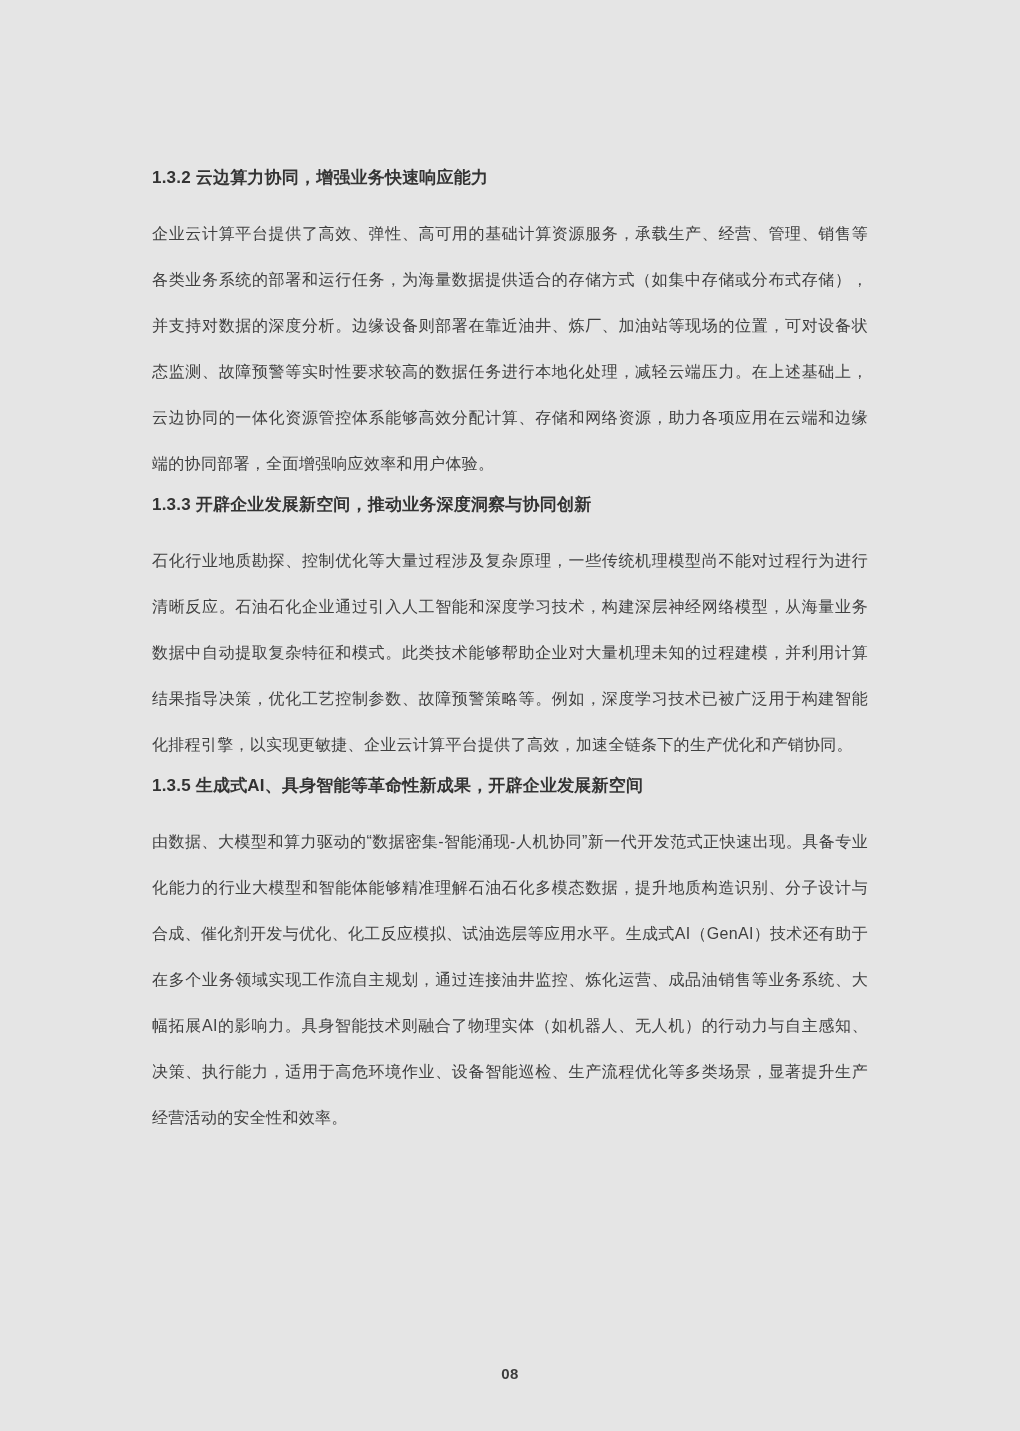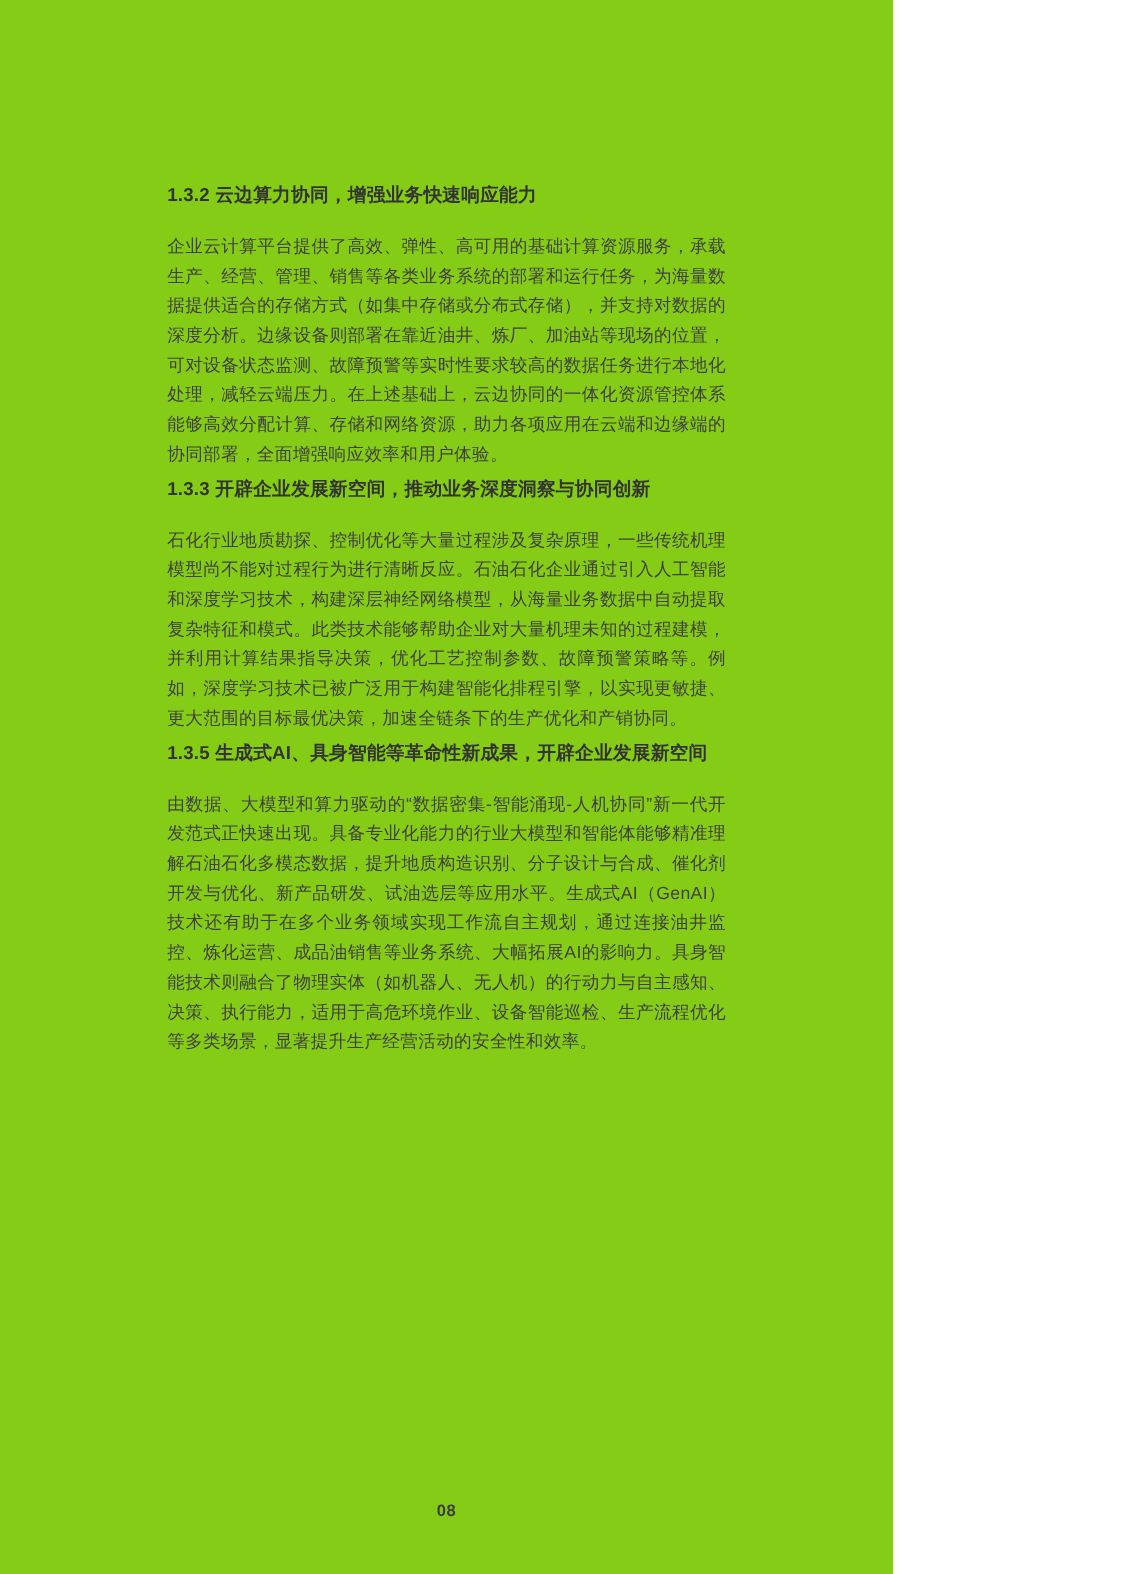--- a/index.html
+++ b/index.html
@@ -9,9 +9,9 @@
   }
   .page {
     position: relative;
-    width: 812px;
+    width: 1020px;
     height: 1431px;
-    background: #84cc16;
+    background: #e5e5e5;
     box-sizing: border-box;
     padding: 166px 152px 0 152px;
     font-family: "Liberation Sans", "DejaVu Sans", sans-serif;

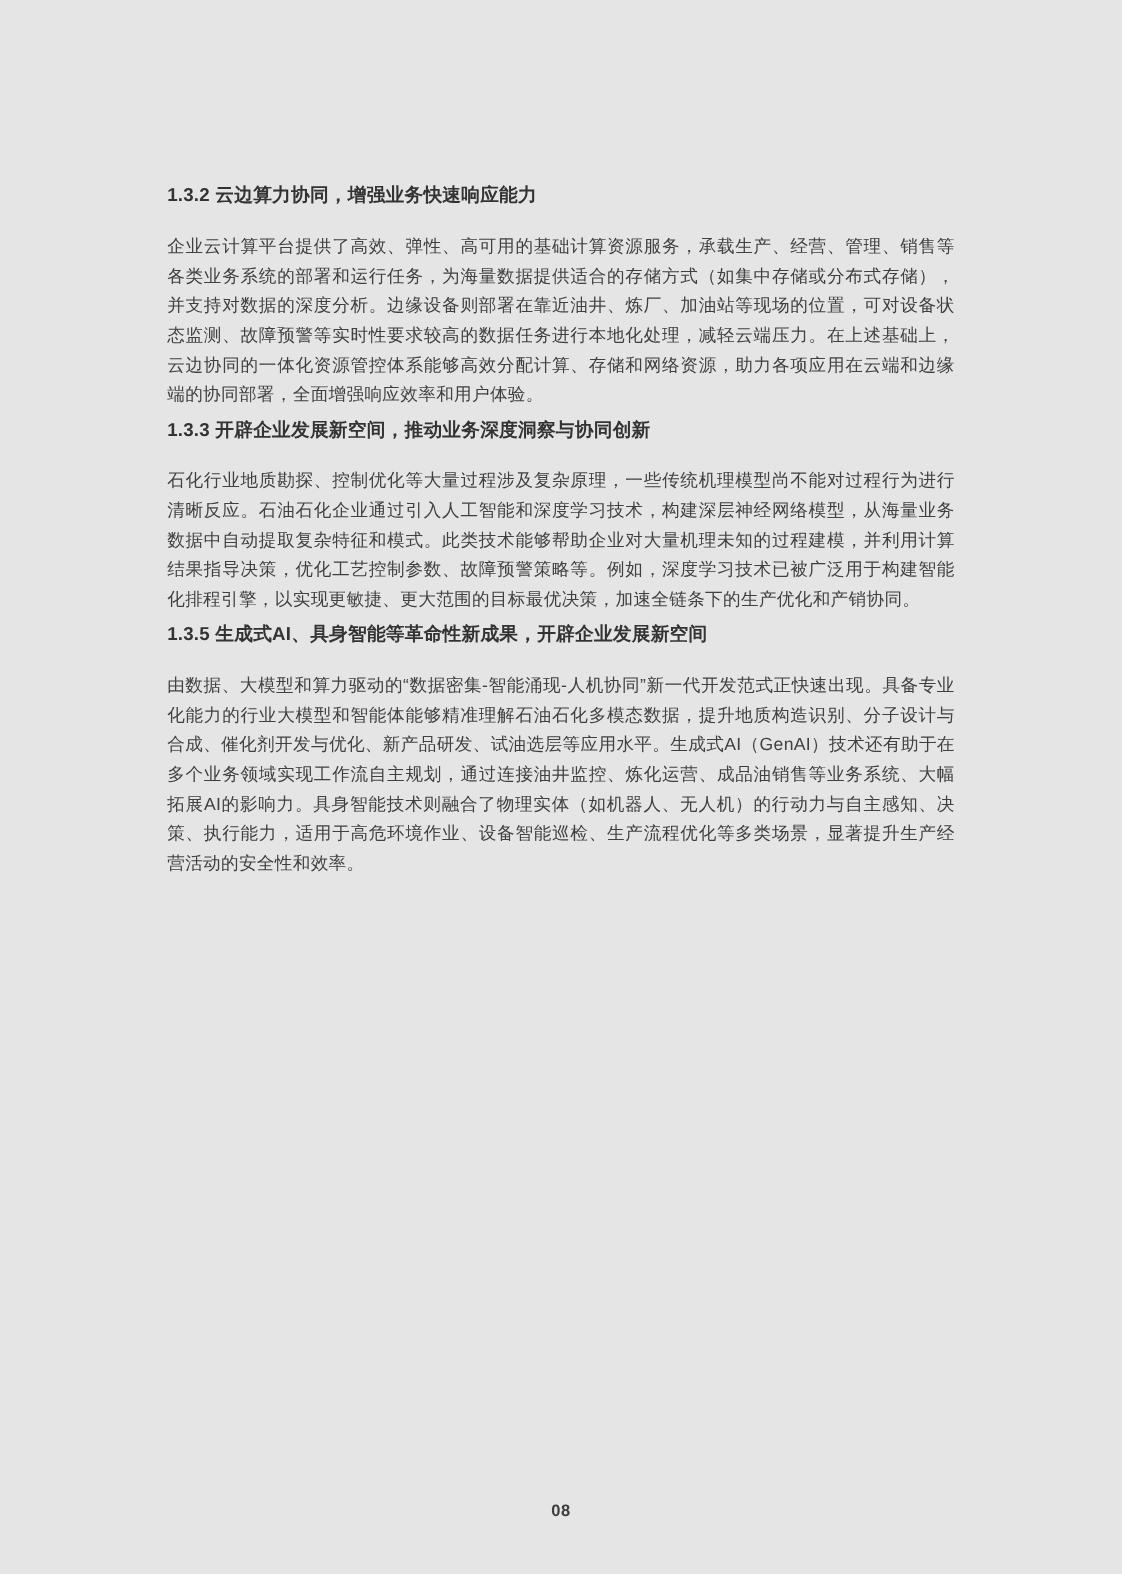--- a/index.html
+++ b/index.html
@@ -28,7 +28,7 @@
   .section p {
     margin: 0 0 6px 0;
     font-size: 16px;
-    line-height: 27px;
+    line-height: 46px;
     font-weight: 400;
     color: #404040;
     text-align: justify;

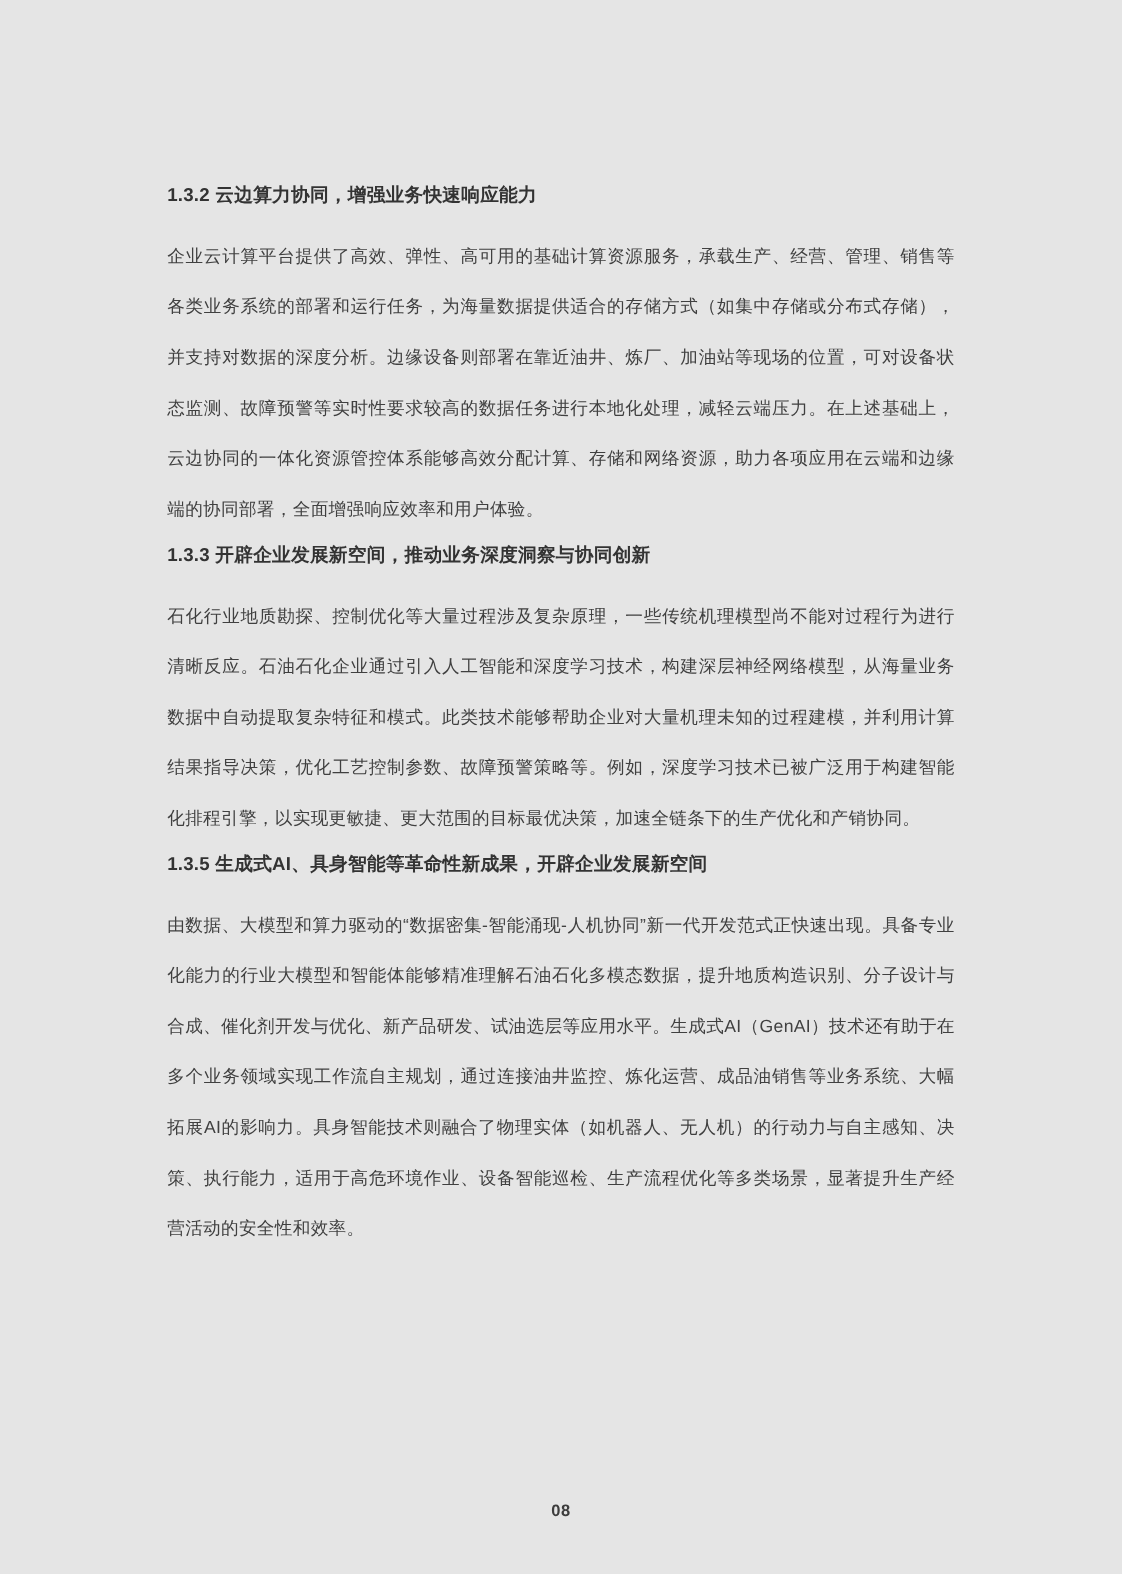--- a/index.html
+++ b/index.html
@@ -63,7 +63,7 @@
   </div>
 
   <div class="section">
-    <p>石化行业地质勘探、控制优化等大量过程涉及复杂原理，一些传统机理模型尚不能对过程行为进行清晰反应。石油石化企业通过引入人工智能和深度学习技术，构建深层神经网络模型，从海量业务数据中自动提取复杂特征和模式。此类技术能够帮助企业对大量机理未知的过程建模，并利用计算结果指导决策，优化工艺控制参数、故障预警策略等。例如，深度学习技术已被广泛用于构建智能化排程引擎，以实现更敏捷、更大范围的目标最优决策，加速全链条下的生产优化和产销协同。</p>
+    <p>石化行业地质勘探、控制优化等大量过程涉及复杂原理，一些传统机理模型尚不能对过程行为进行清晰反应。石油石化企业通过引入人工智能和深度学习技术，构建深层神经网络模型，从海量业务数据中自动提取复杂特征和模式。此类技术能够帮助企业对大量机理未知的过程建模，并利用计算结果指导决策，优化工艺控制参数、故障预警策略等。例如，深度学习技术已被广泛用于构建智能化排程引擎，以实现更敏捷、企业云计算平台提供了高效，加速全链条下的生产优化和产销协同。</p>
   </div>
 
   <div class="section">

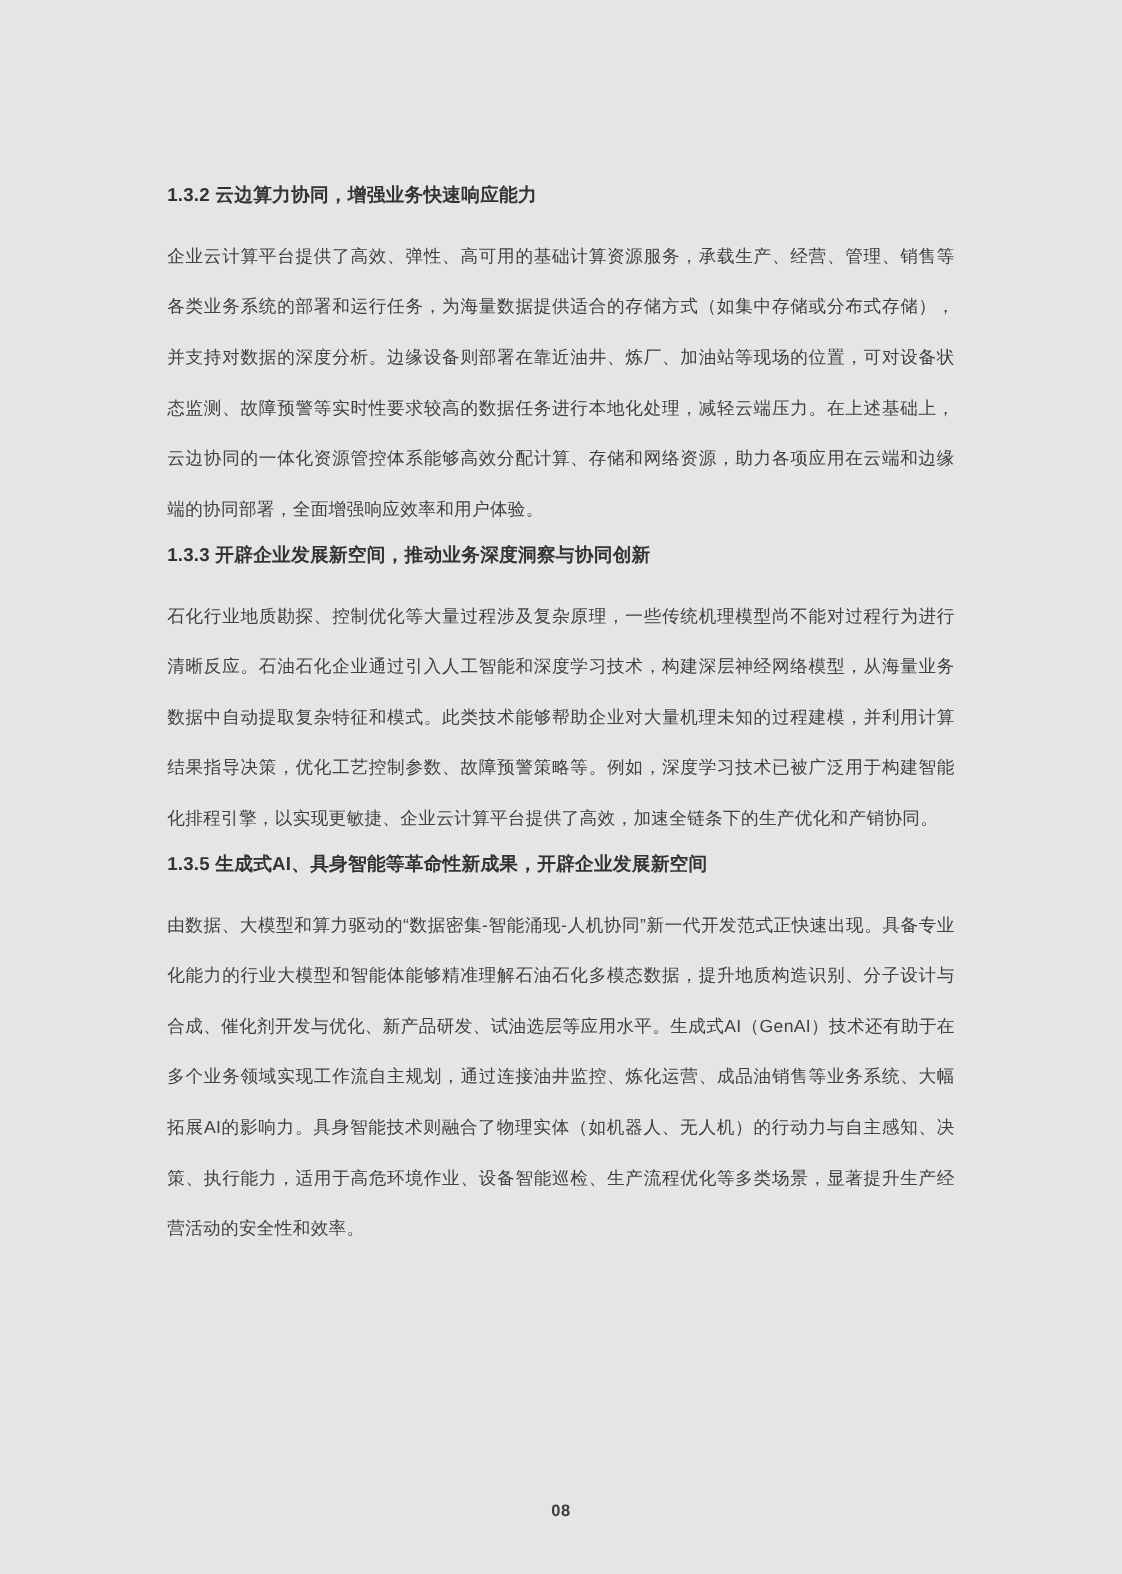--- a/index.html
+++ b/index.html
@@ -68,7 +68,7 @@
 
   <div class="section">
     <h3>1.3.5 生成式AI、具身智能等革命性新成果，开辟企业发展新空间</h3>
-    <p>由数据、大模型和算力驱动的“数据密集-智能涌现-人机协同”新一代开发范式正快速出现。具备专业化能力的行业大模型和智能体能够精准理解石油石化多模态数据，提升地质构造识别、分子设计与合成、催化剂开发与优化、新产品研发、试油选层等应用水平。生成式AI（GenAI）技术还有助于在多个业务领域实现工作流自主规划，通过连接油井监控、炼化运营、成品油销售等业务系统、大幅拓展AI的影响力。具身智能技术则融合了物理实体（如机器人、无人机）的行动力与自主感知、决策、执行能力，适用于高危环境作业、设备智能巡检、生产流程优化等多类场景，显著提升生产经营活动的安全性和效率。</p>
+    <p>由数据、大模型和算力驱动的“数据密集-智能涌现-人机协同”新一代开发范式正快速出现。具备专业化能力的行业大模型和智能体能够精准理解石油石化多模态数据，提升地质构造识别、分子设计与合成、催化剂开发与优化、化工反应模拟、试油选层等应用水平。生成式AI（GenAI）技术还有助于在多个业务领域实现工作流自主规划，通过连接油井监控、炼化运营、成品油销售等业务系统、大幅拓展AI的影响力。具身智能技术则融合了物理实体（如机器人、无人机）的行动力与自主感知、决策、执行能力，适用于高危环境作业、设备智能巡检、生产流程优化等多类场景，显著提升生产经营活动的安全性和效率。</p>
   </div>
 
   <div class="page-number">08</div>

